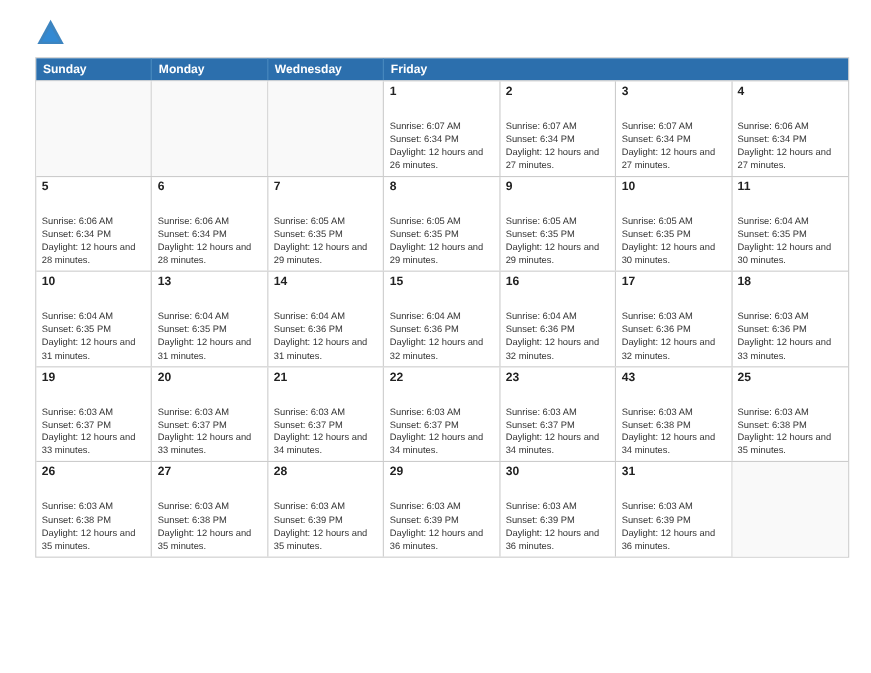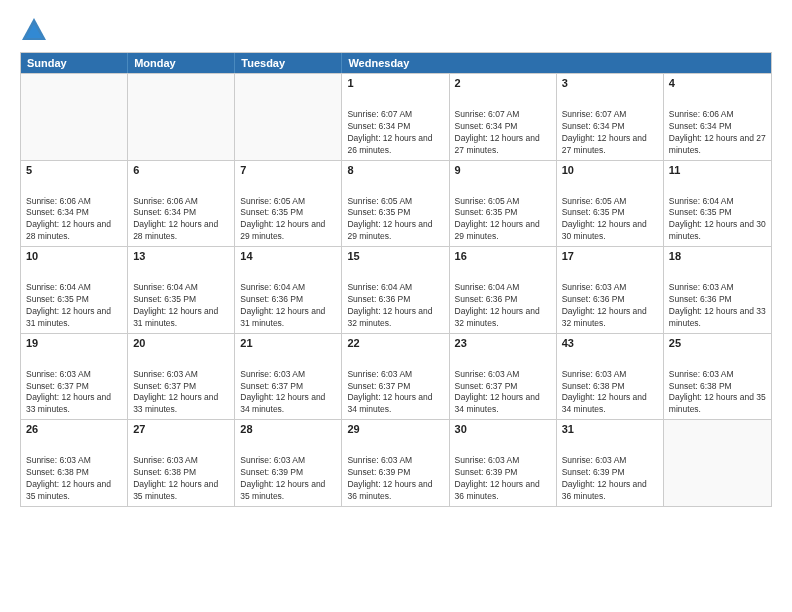--- a/index.html
+++ b/index.html
@@ -13,7 +13,7 @@
     .page {
       width: 792px;
       height: 496px;
-      padding: 16px 20px 12px 20px;
+      padding: 16px 20px 12px 32px;
       display: flex;
       flex-direction: column;
     }

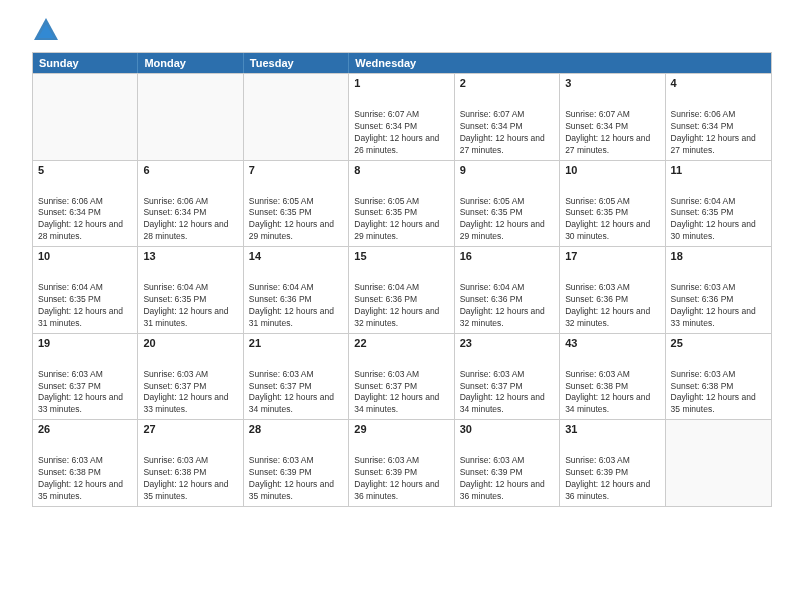--- a/index.html
+++ b/index.html
@@ -119,7 +119,6 @@
     <div class="cal-header-row" id="cal-header">
         <div class="cal-header-cell">Sunday</div>
         <div class="cal-header-cell">Monday</div>
-        <div class="cal-header-cell">Tuesday</div>
         <div class="cal-header-cell">Wednesday</div>
       </div>
     <div class="cal-body" id="cal-body">

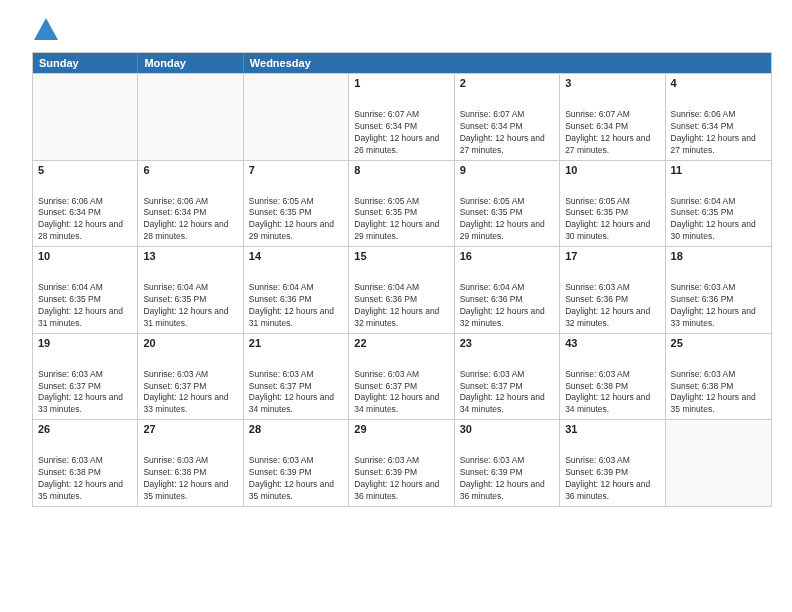--- a/index.html
+++ b/index.html
@@ -120,6 +120,7 @@
         <div class="cal-header-cell">Sunday</div>
         <div class="cal-header-cell">Monday</div>
         <div class="cal-header-cell">Wednesday</div>
+        <div class="cal-header-cell">Friday</div>
       </div>
     <div class="cal-body" id="cal-body">
         <div class="cal-week">

